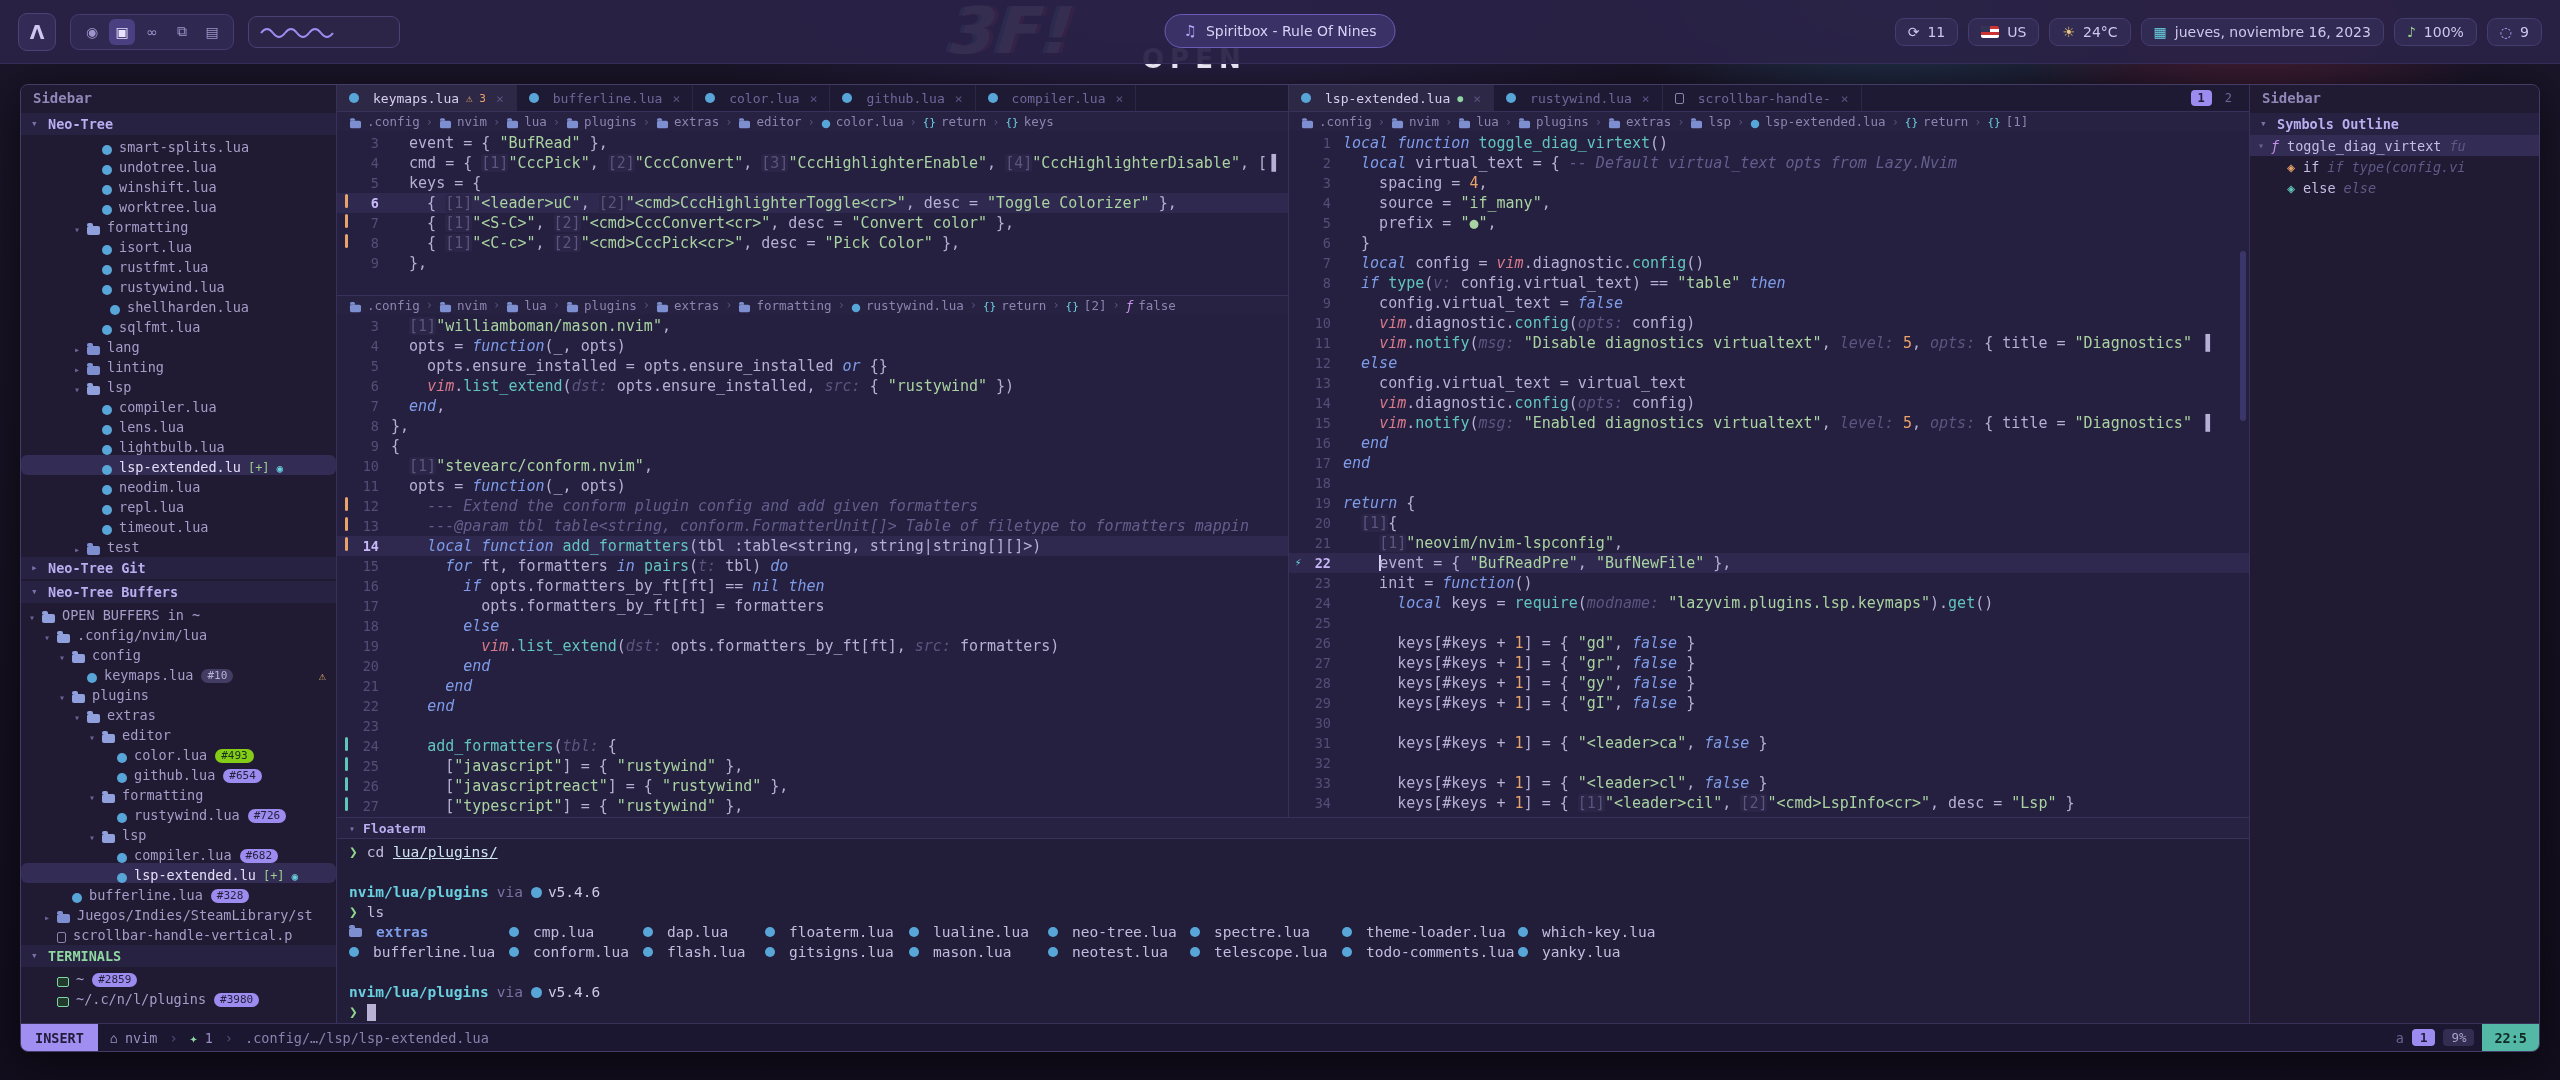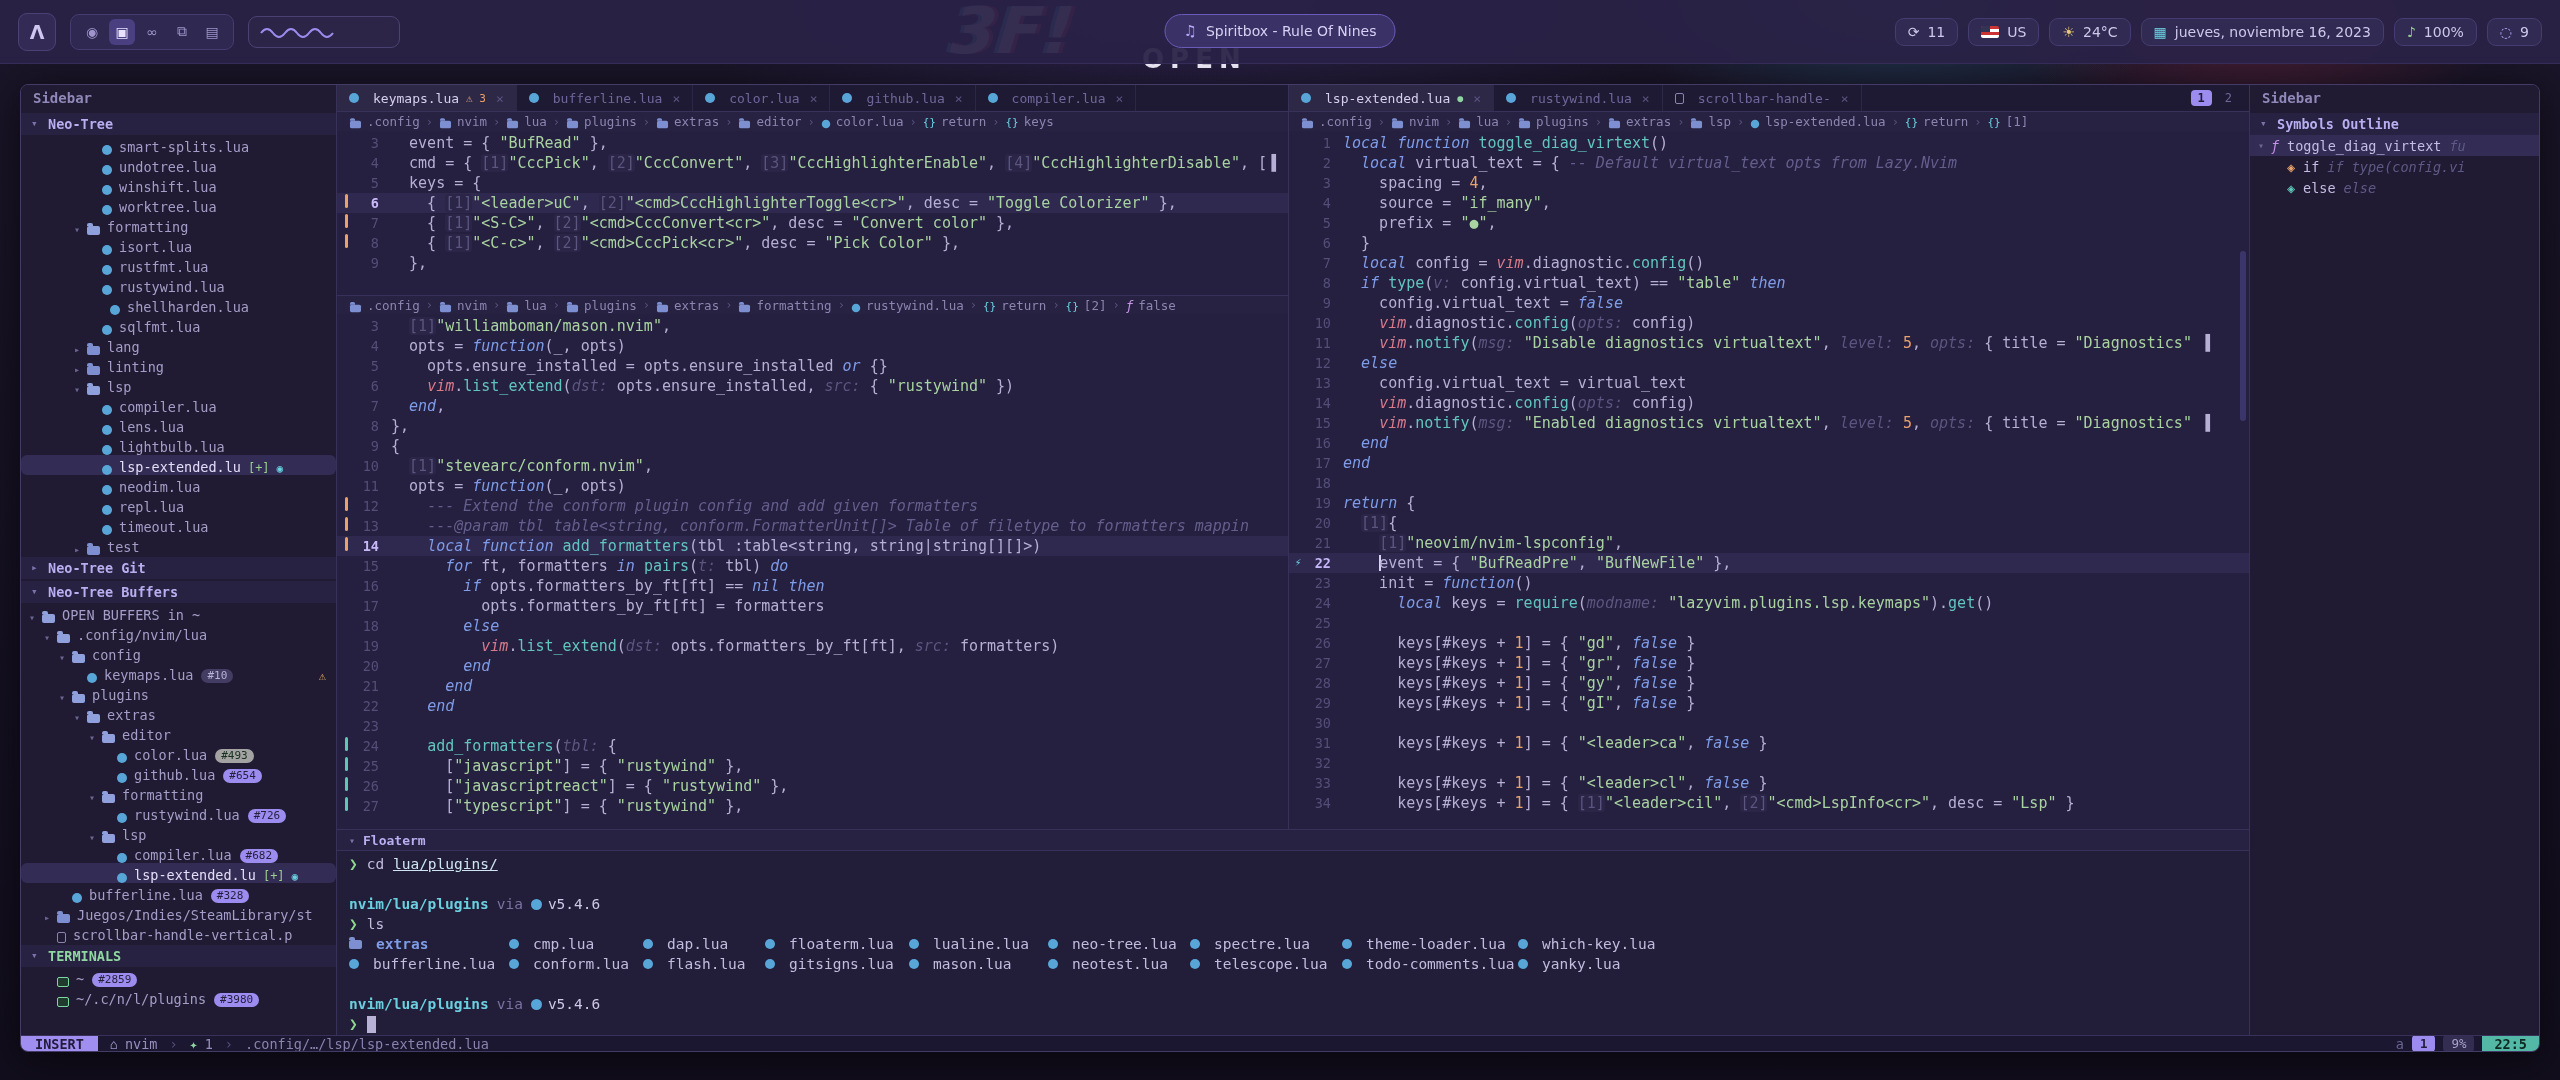--- a/index.html
+++ b/index.html
@@ -66,7 +66,7 @@
   .trow .eye{color:var(--cyan);margin-left:7px;font-size:11px;}
   .trow .warnic{margin-left:auto;margin-right:10px;color:#e8b468;font-size:12px;}
   .badge{margin-left:8px;font-size:11px;border-radius:7px;padding:0 6px;line-height:14px;height:14px;flex:none;}
-  .b-green{background:#a3a3a3;color:#15301e;}
+  .b-green{background:#84cc16;color:#15301e;}
   .b-purple{background:#9d8cf0;color:#241f3a;}
   .b-gray{background:#433d63;color:#b8b2d4;}
   .ic{flex:none;margin-right:7px;}

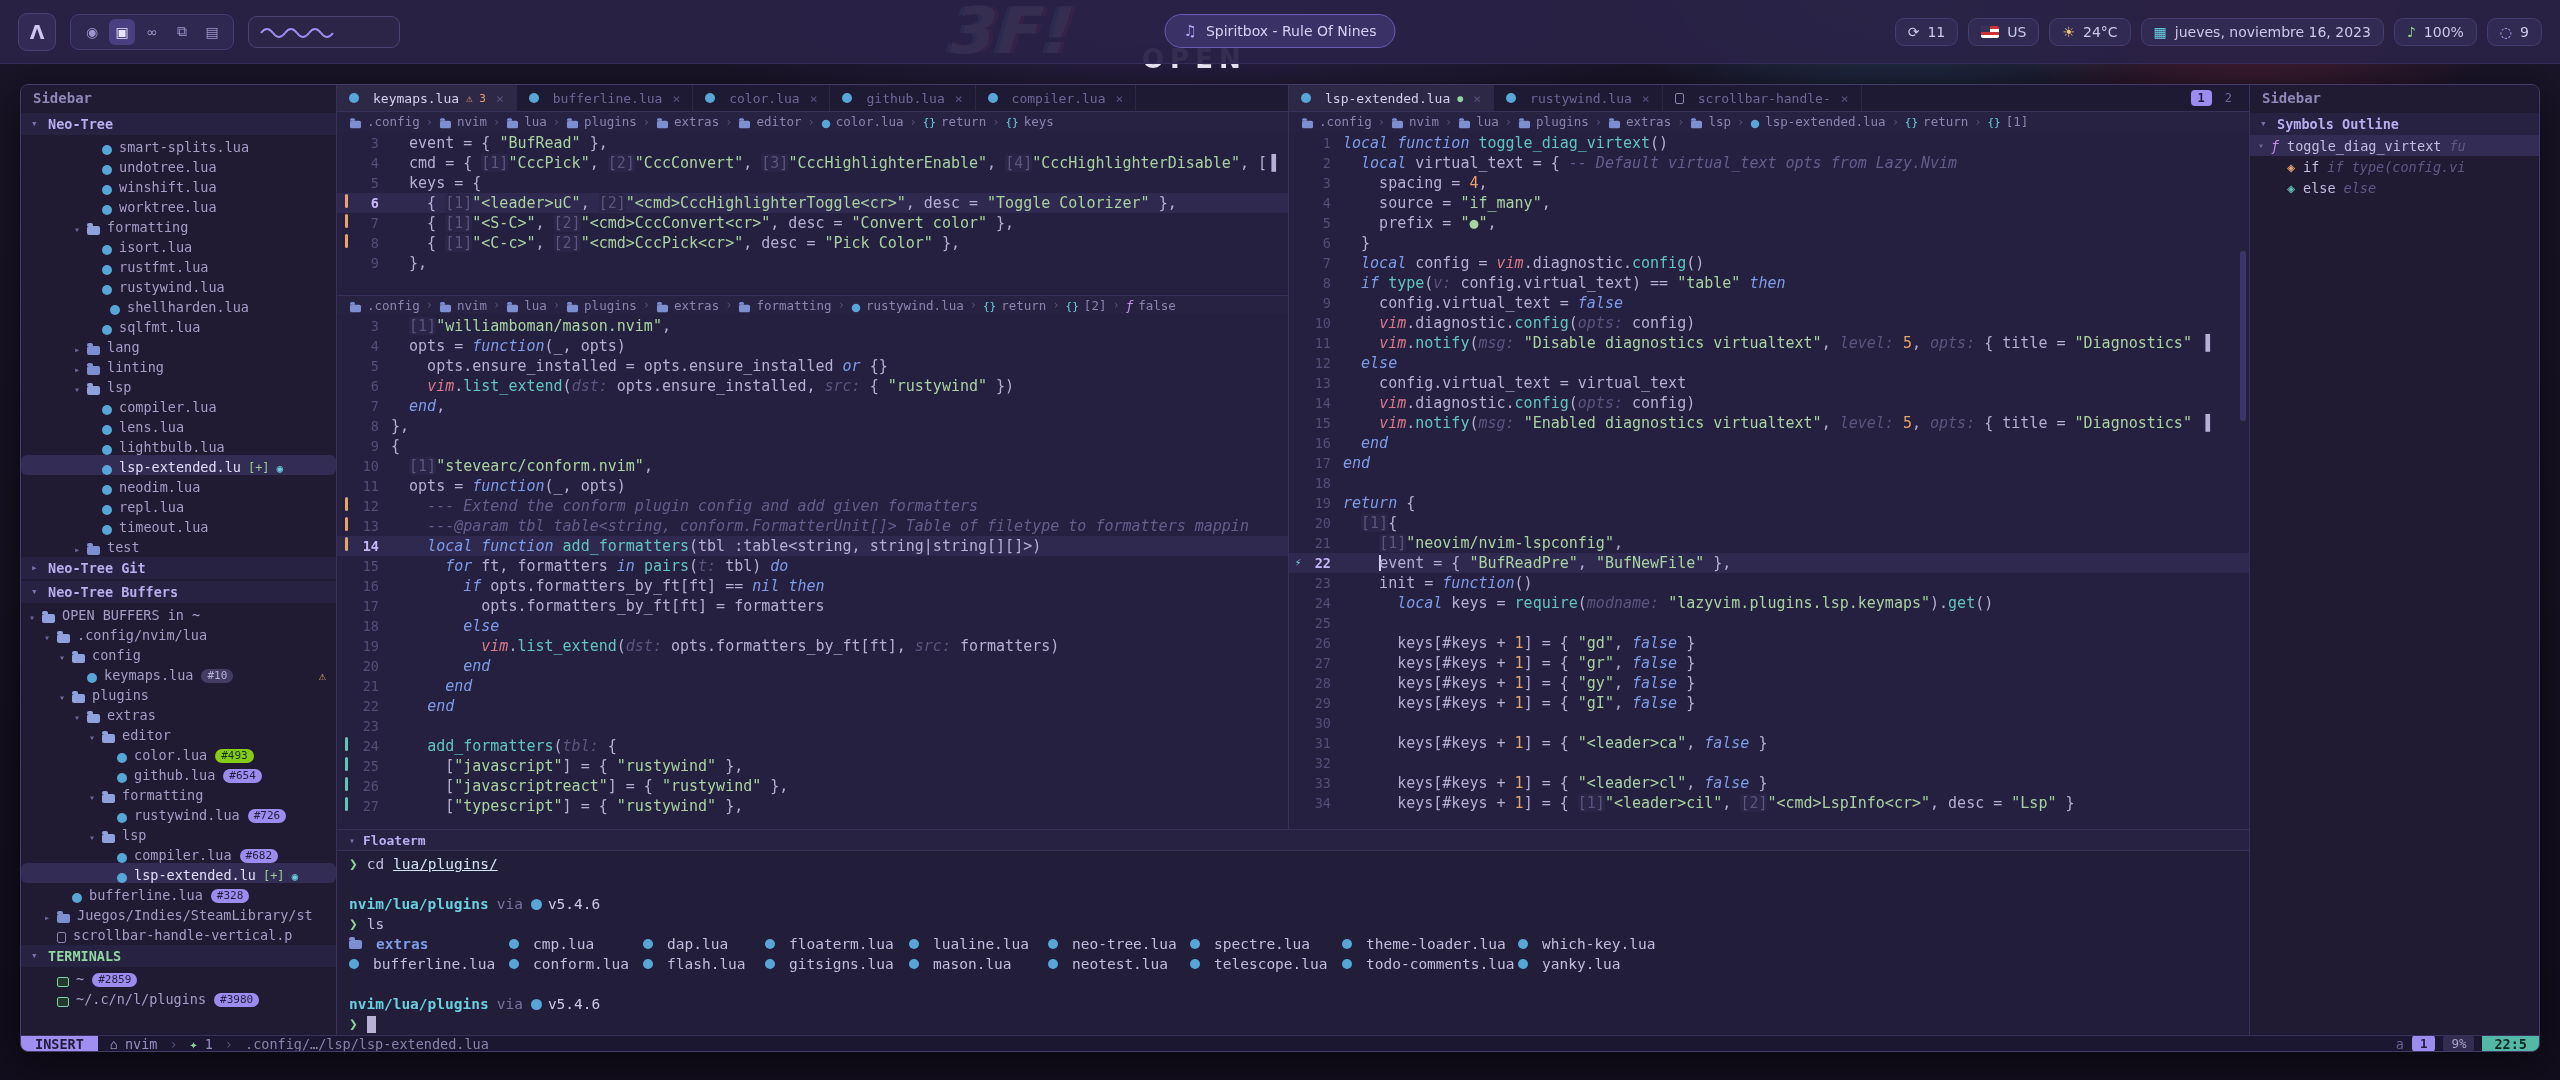--- a/index.html
+++ b/index.html
@@ -145,7 +145,7 @@
   .lse .lbl{color:#c2bcdf;margin-left:7px;}
   .lse.dir .lbl{color:#7e9ce8;font-weight:bold;}
   
-  .statusline{height:16px;flex:none;display:flex;align-items:center;background:#1b1730;border-top:1px solid var(--border2);
+  .statusline{height:28px;flex:none;display:flex;align-items:center;background:#1b1730;border-top:1px solid var(--border2);
     font-size:13.5px;overflow:hidden;}
   .mode{background:#a08ff0;color:#211c3a;font-weight:bold;padding:0 14px;height:100%;display:flex;align-items:center;}
   .sl-seg{display:flex;align-items:center;gap:7px;padding:0 12px;color:#968fbe;height:100%;}

